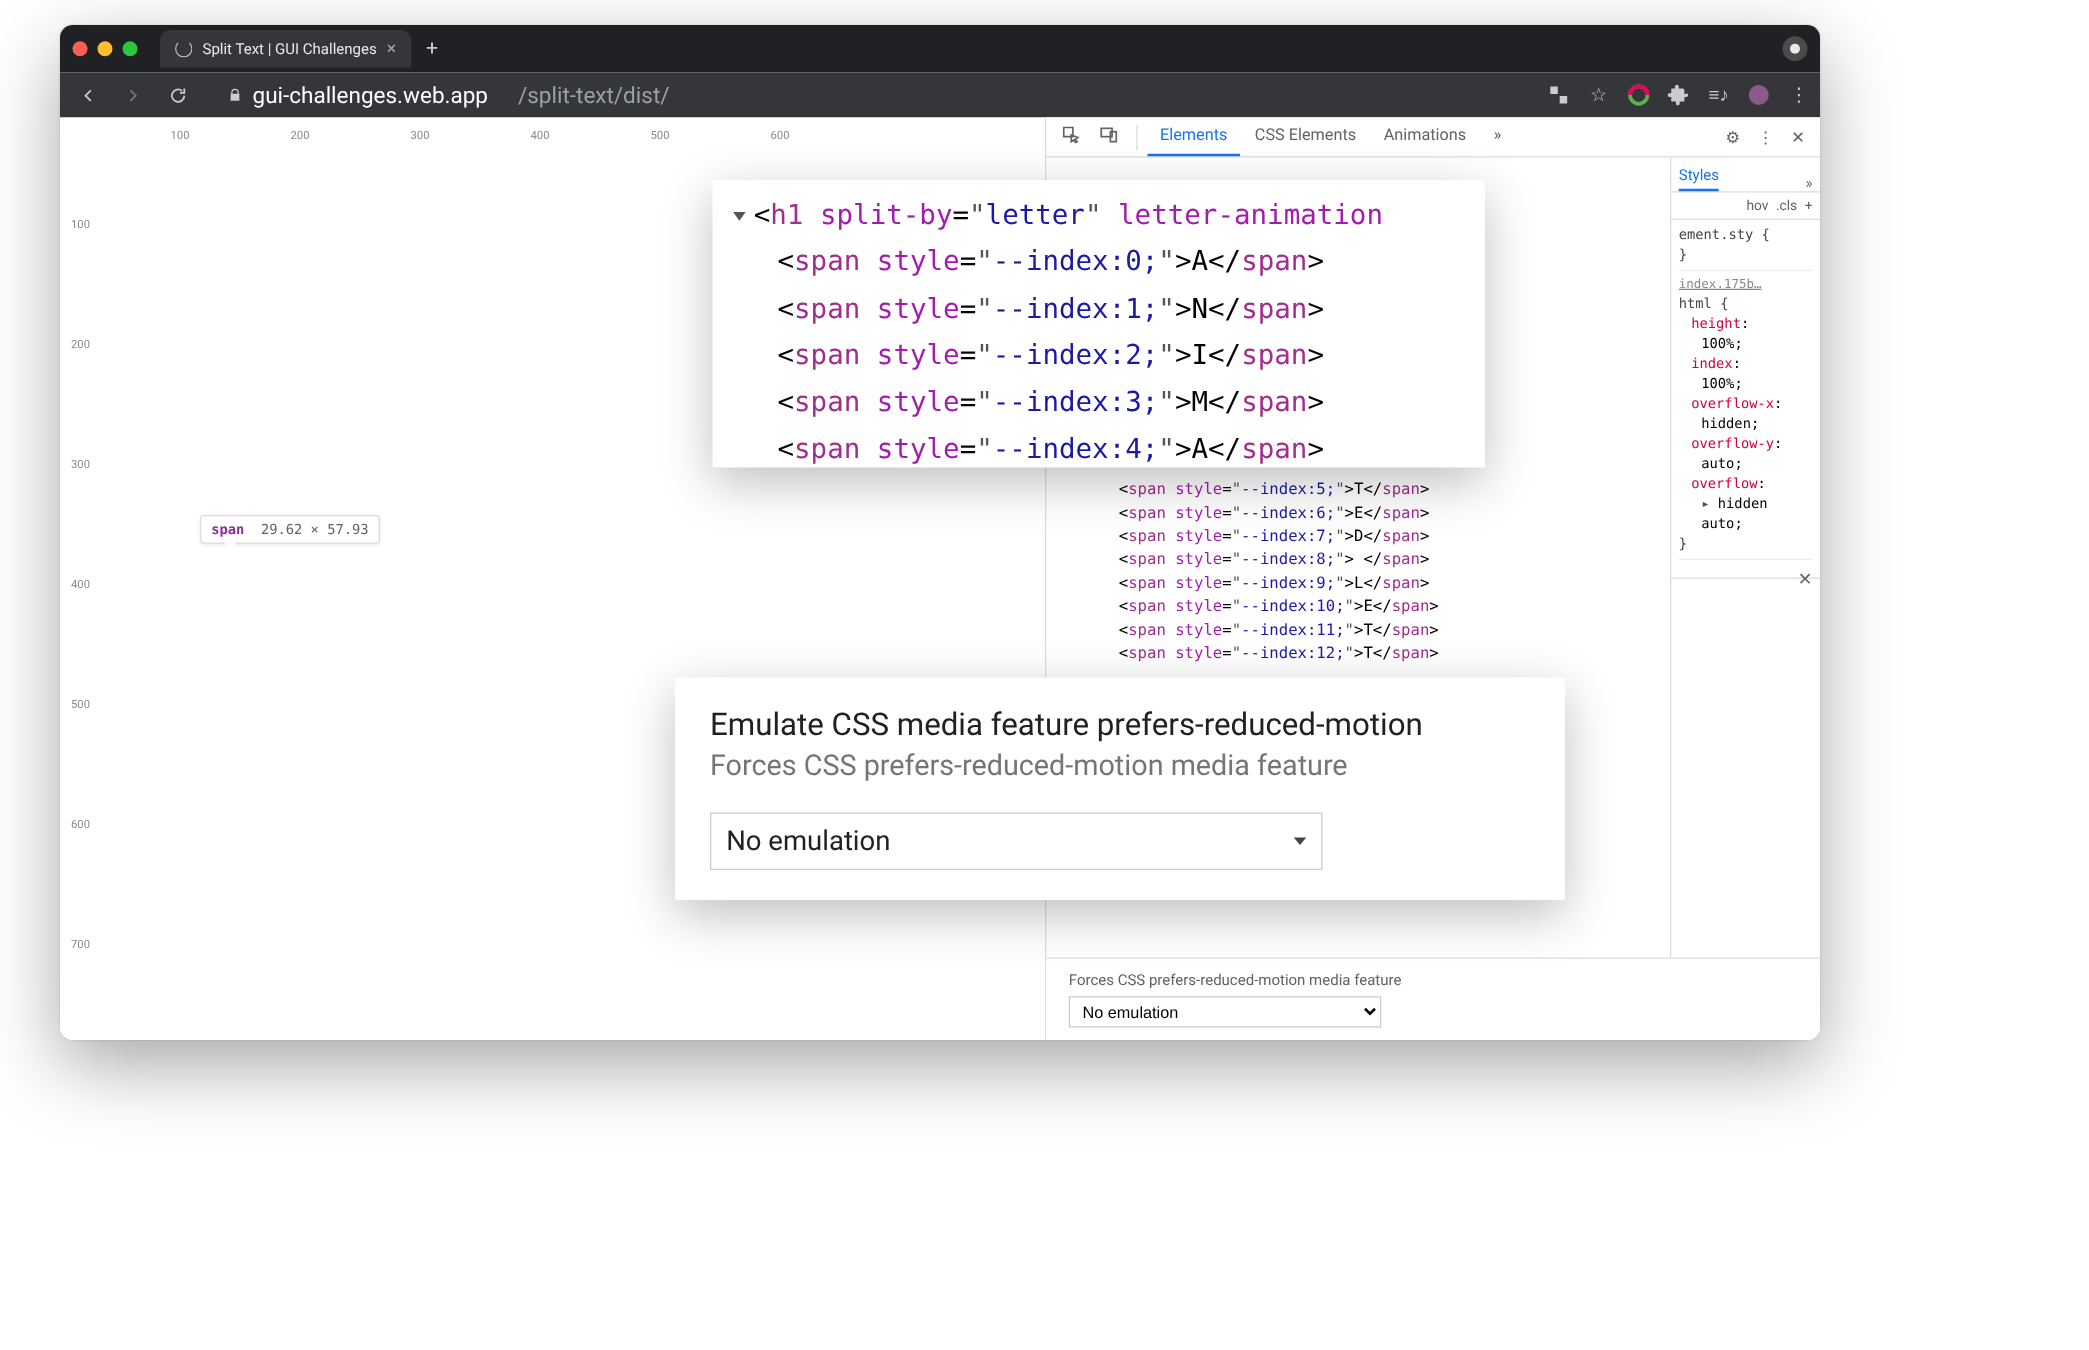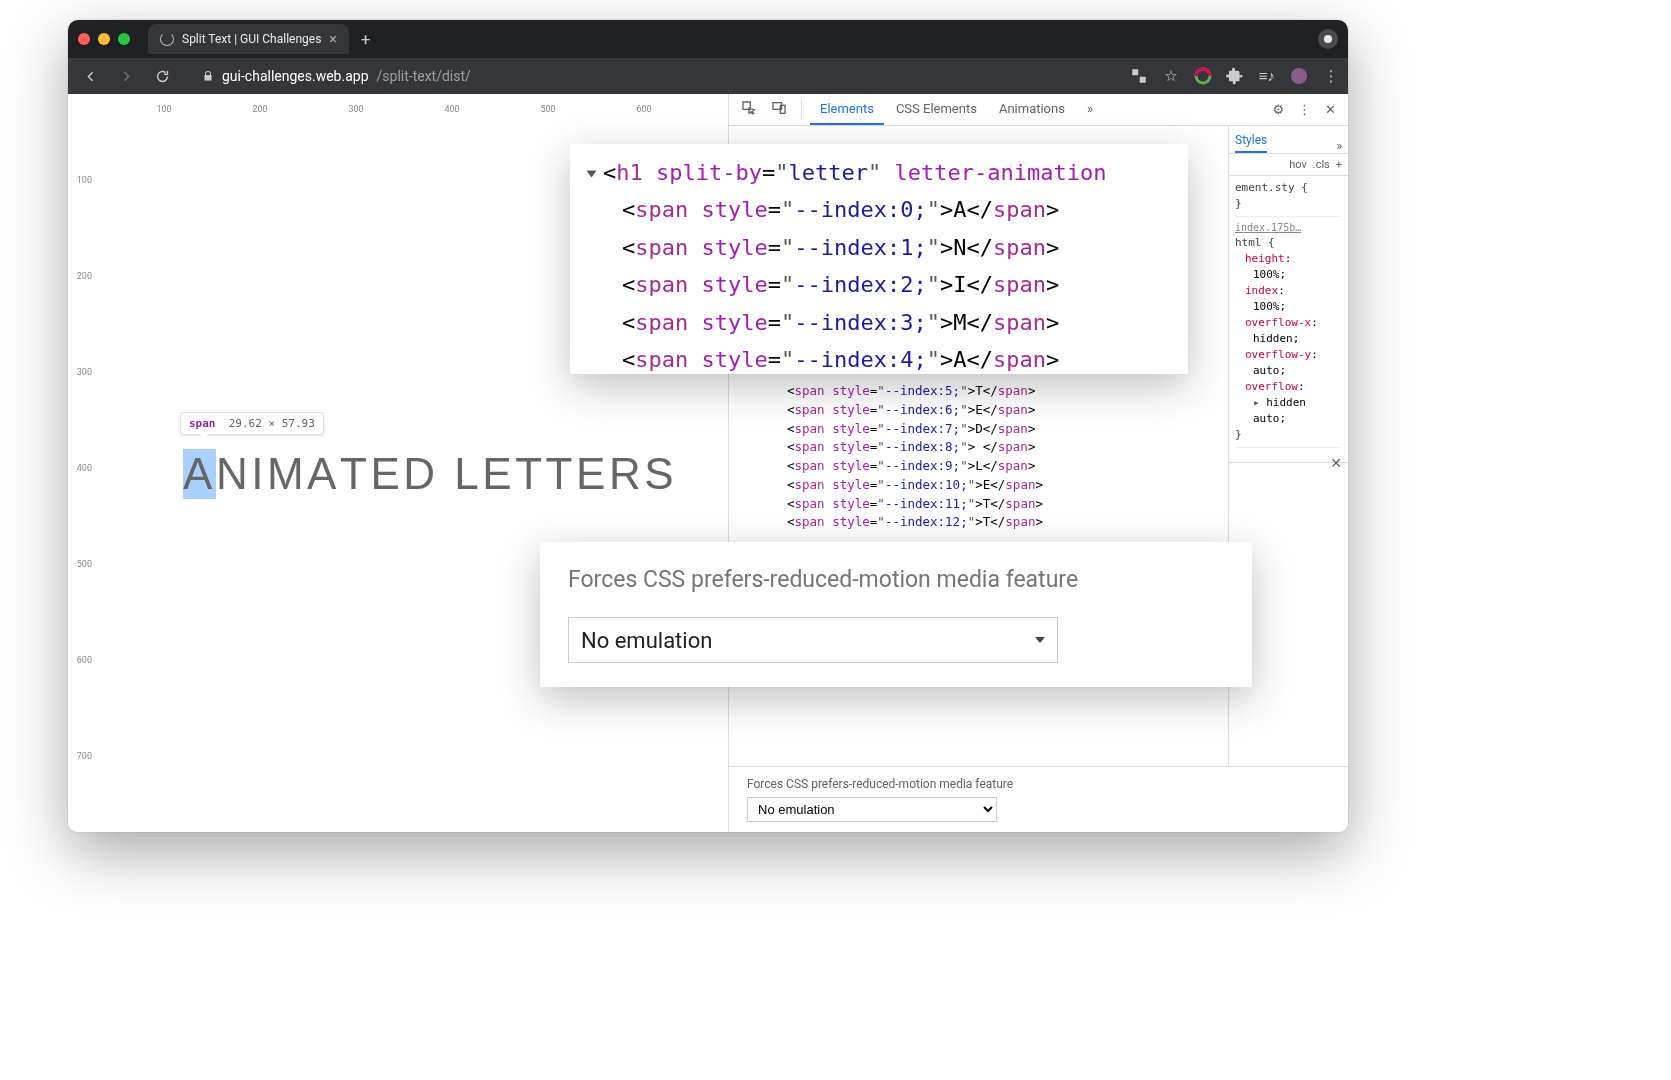--- a/index.html
+++ b/index.html
@@ -6,7 +6,7 @@
 body { font-family:-apple-system,BlinkMacSystemFont,"Segoe UI",Roboto,sans-serif; background:#fff; width:1671px; height:1080px; overflow:hidden; position:relative; }
 
 
-.window { position:absolute; left:68px; top:20px; width:1280px; height:812px; background:#fff; border-radius:10px; box-shadow:0 20px 60px rgba(0,0,0,.35),0 0 0 1px rgba(0,0,0,.05); overflow:hidden; }
+.window { position:absolute; left:48px; top:20px; width:1408px; height:812px; background:#fff; border-radius:10px; box-shadow:0 20px 60px rgba(0,0,0,.35),0 0 0 1px rgba(0,0,0,.05); overflow:hidden; }
 
 
 .titlebar { height:38px; background:#202124; display:flex; align-items:center; padding:0 10px; }

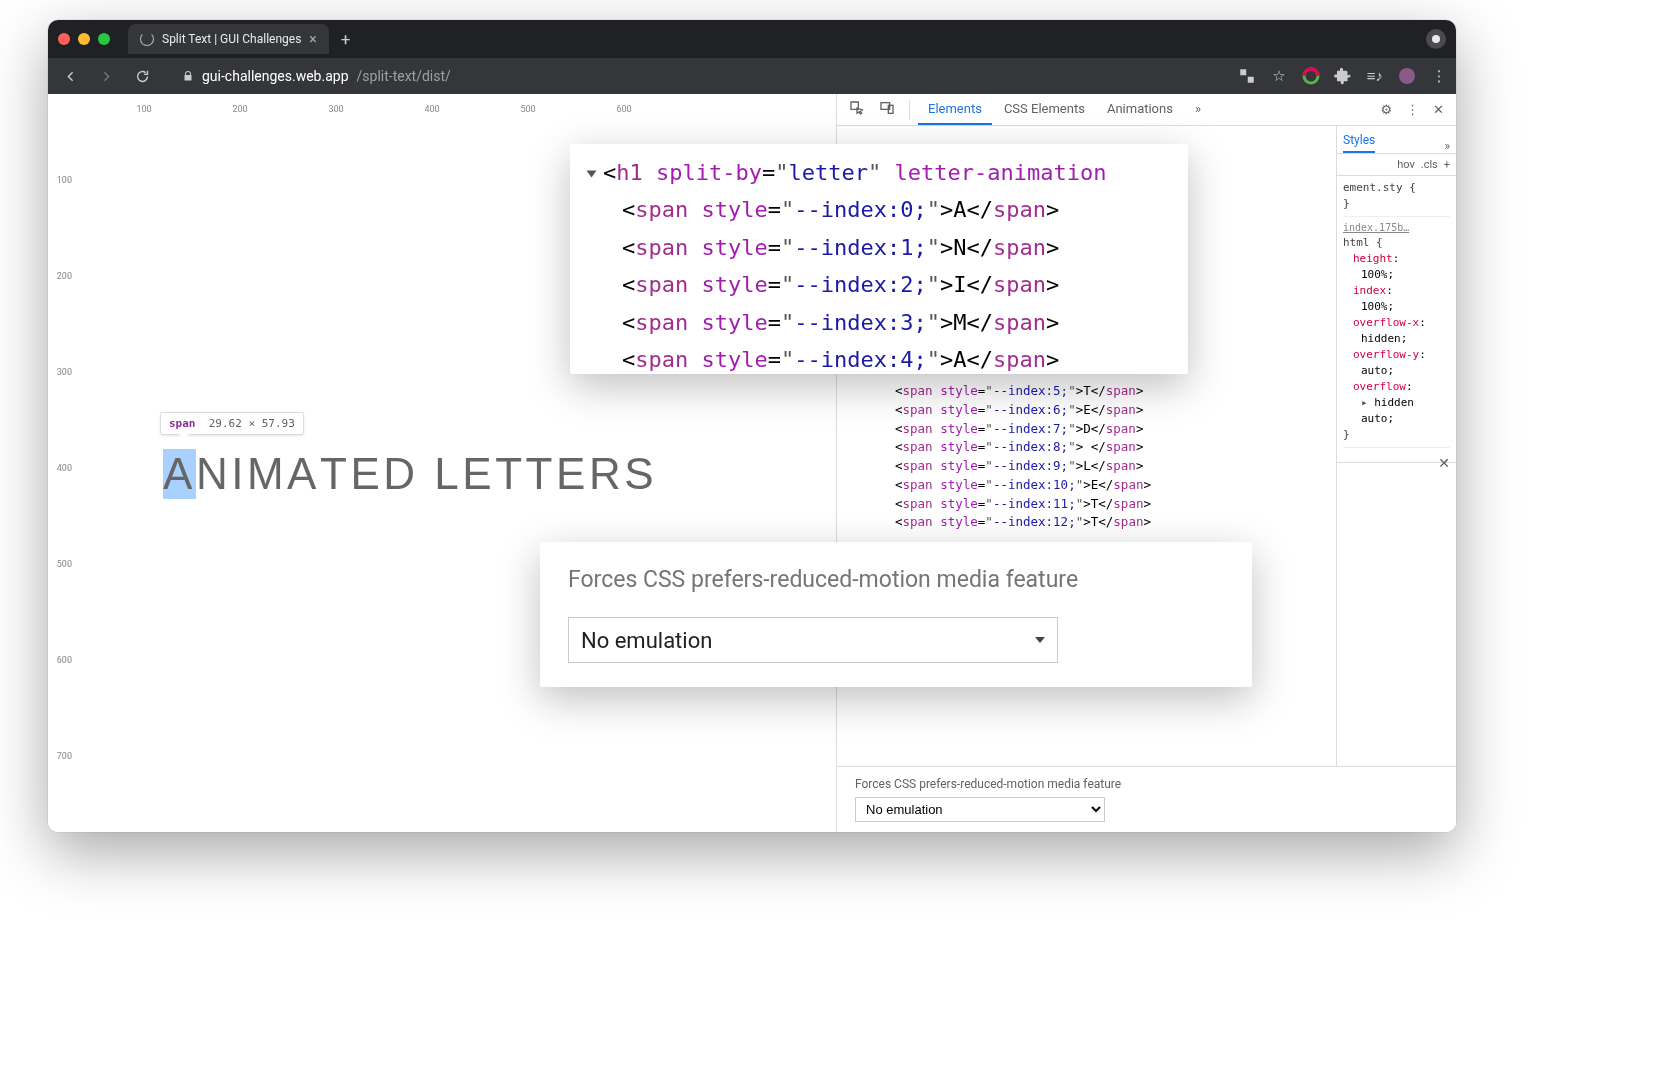--- a/index.html
+++ b/index.html
@@ -25,7 +25,7 @@
 .toolbar { height:36px; background:#35363a; display:flex; align-items:center; padding:0 8px; gap:8px; color:#ccc; font-size:15px; }
 .navbtn{width:28px;height:28px;display:flex;align-items:center;justify-content:center;border-radius:50%}
 .navbtn svg{width:17px;height:17px;fill:#bbb}
-.omnibox{flex:1;display:flex;align-items:center;gap:8px;font-size:14px;color:#fff}
+.omnibox{flex:1;display:flex;align-items:center;gap:24px;font-size:18px;color:#fff}
 .lock{width:12px;height:12px}
 .omnibox .path{color:#9aa0a6}
 .tool-icons{display:flex;gap:14px;align-items:center}

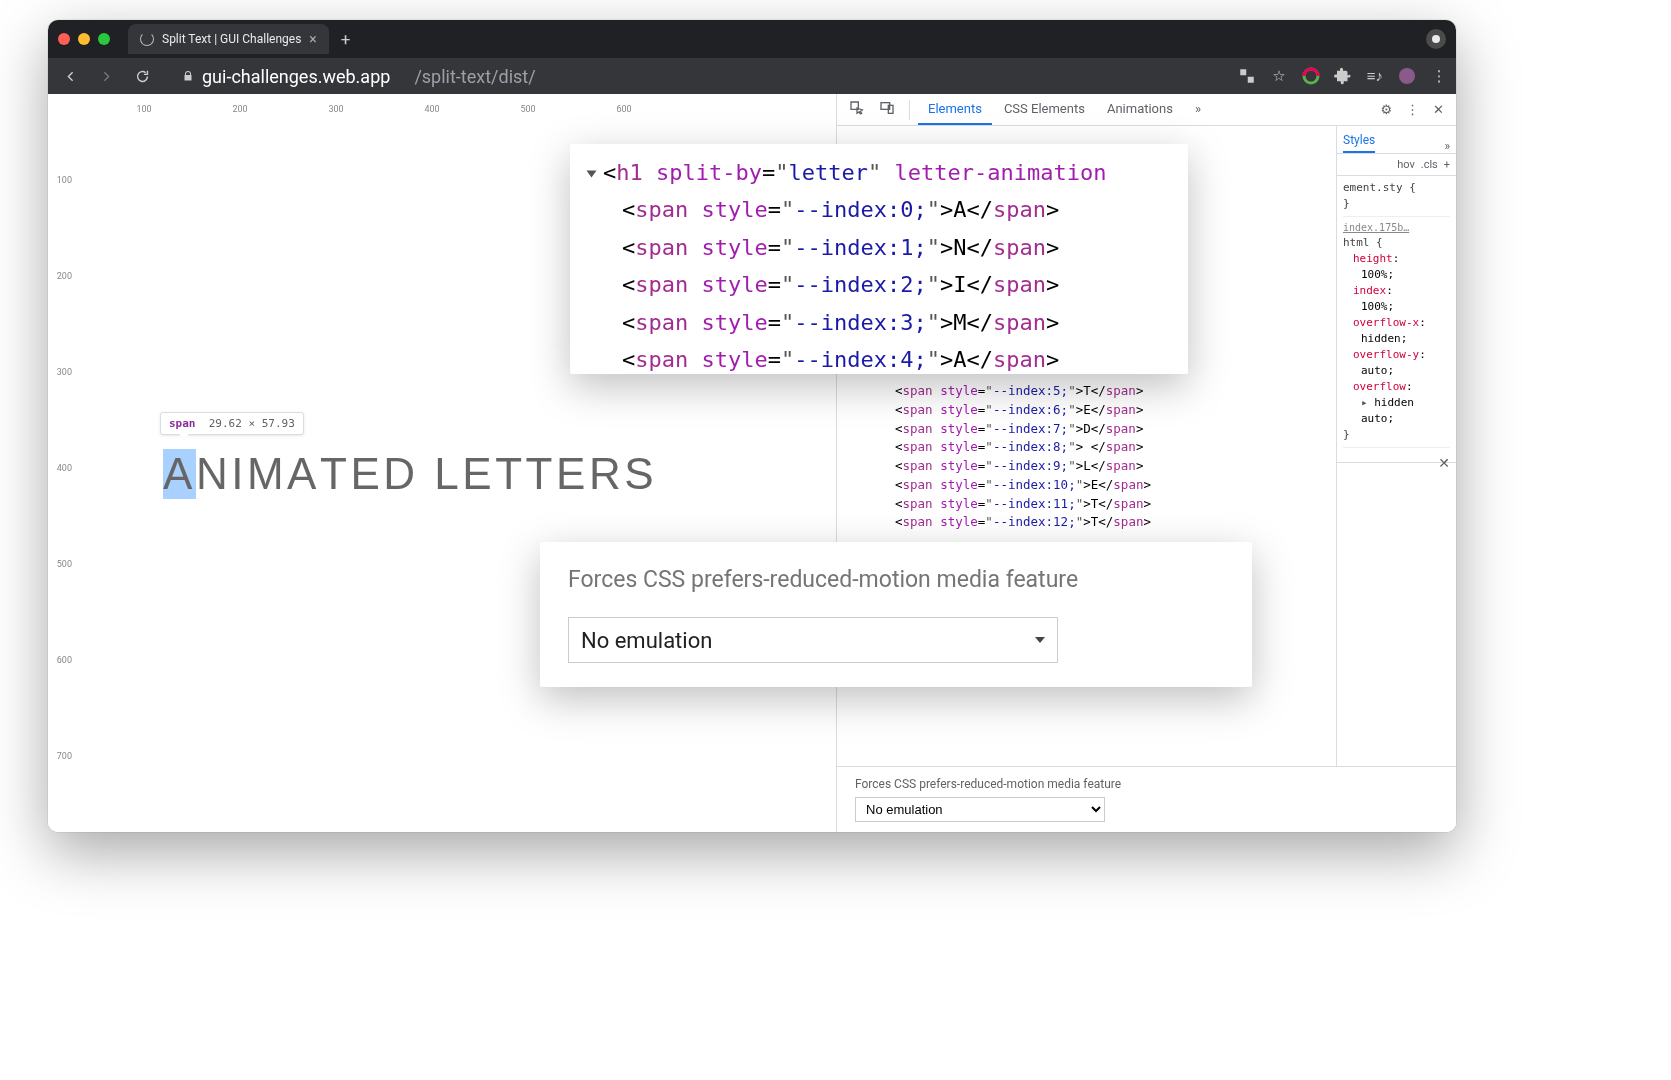--- a/index.html
+++ b/index.html
@@ -184,7 +184,6 @@
       <div class="inspect-tip">
         <b>span</b>&nbsp;&nbsp;<span>29.62 × 57.93</span>
       </div>
-      <div class="headline" id="headline"><span class="sel">A</span><span>N</span><span>I</span><span>M</span><span>A</span><span>T</span><span>E</span><span>D</span><span>&nbsp;</span><span>L</span><span>E</span><span>T</span><span>T</span><span>E</span><span>R</span><span>S</span></div>
     </div>
 
     <div class="devtools">

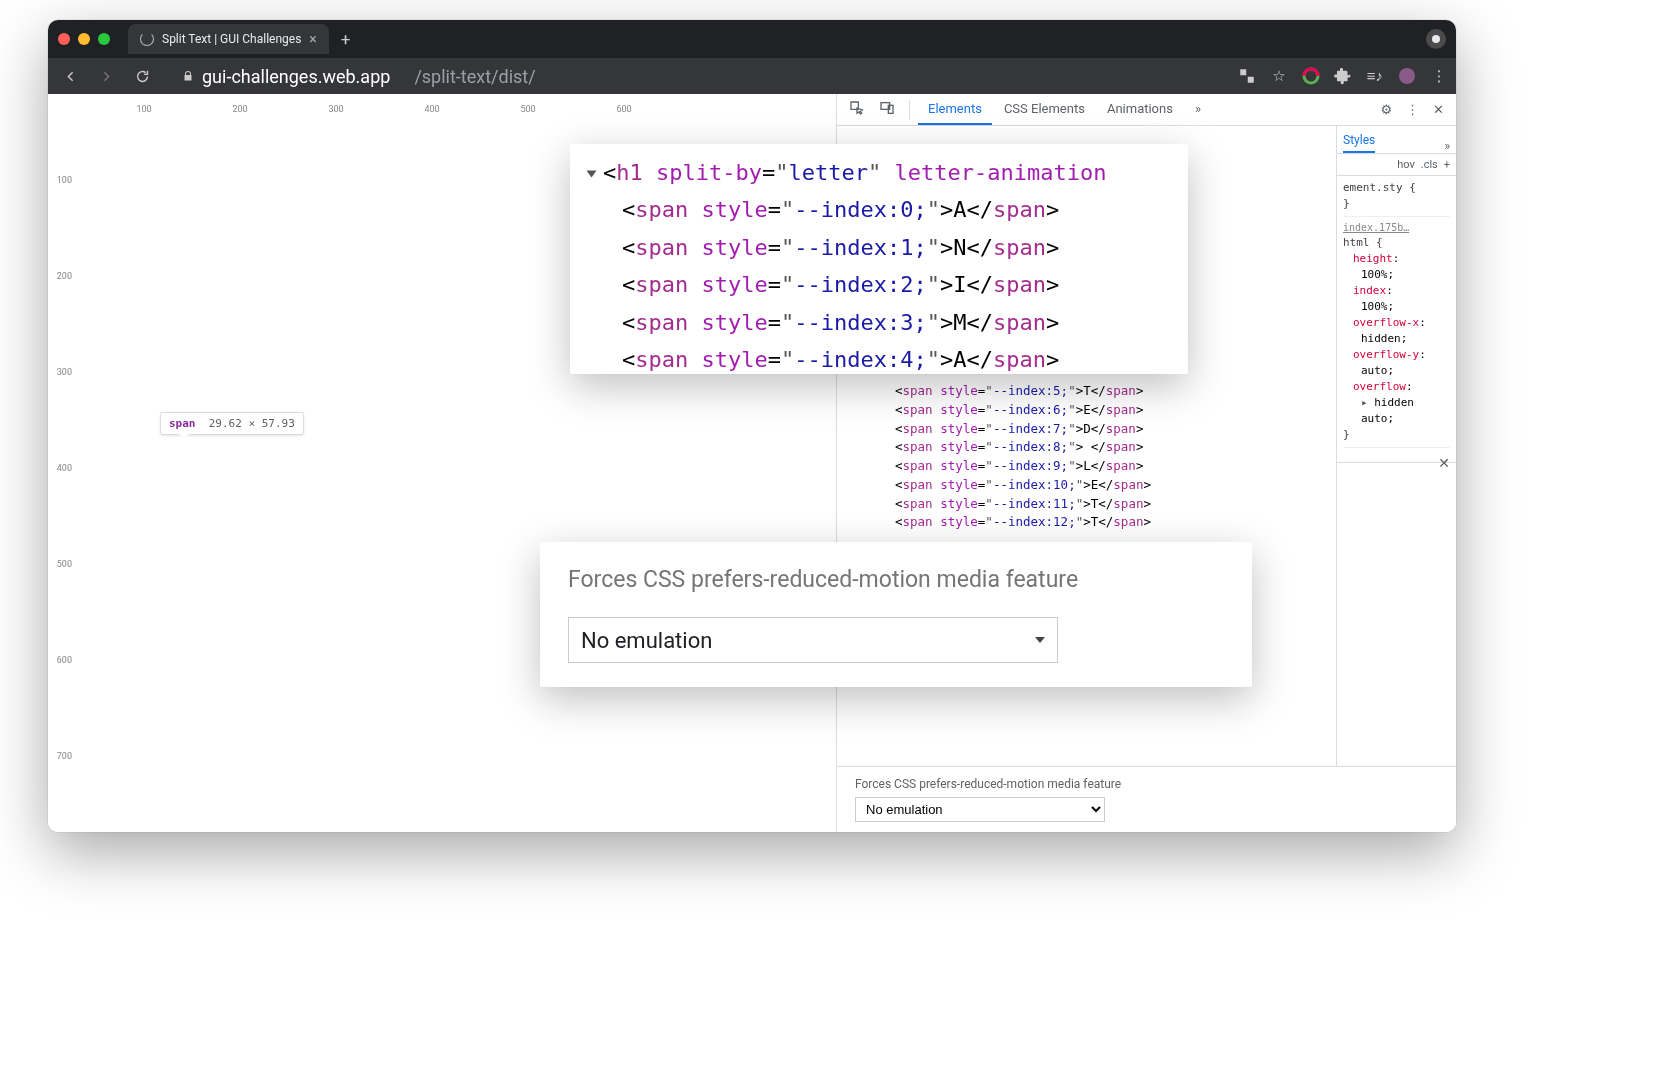--- a/index.html
+++ b/index.html
@@ -271,6 +271,7 @@
   </div>
 
 <div class="overlay ov-rendering">
+  <h3>Emulate CSS media feature prefers-reduced-motion</h3>
   <p>Forces CSS prefers-reduced-motion media feature</p>
   <div class="sel">
       <span>No emulation</span>

